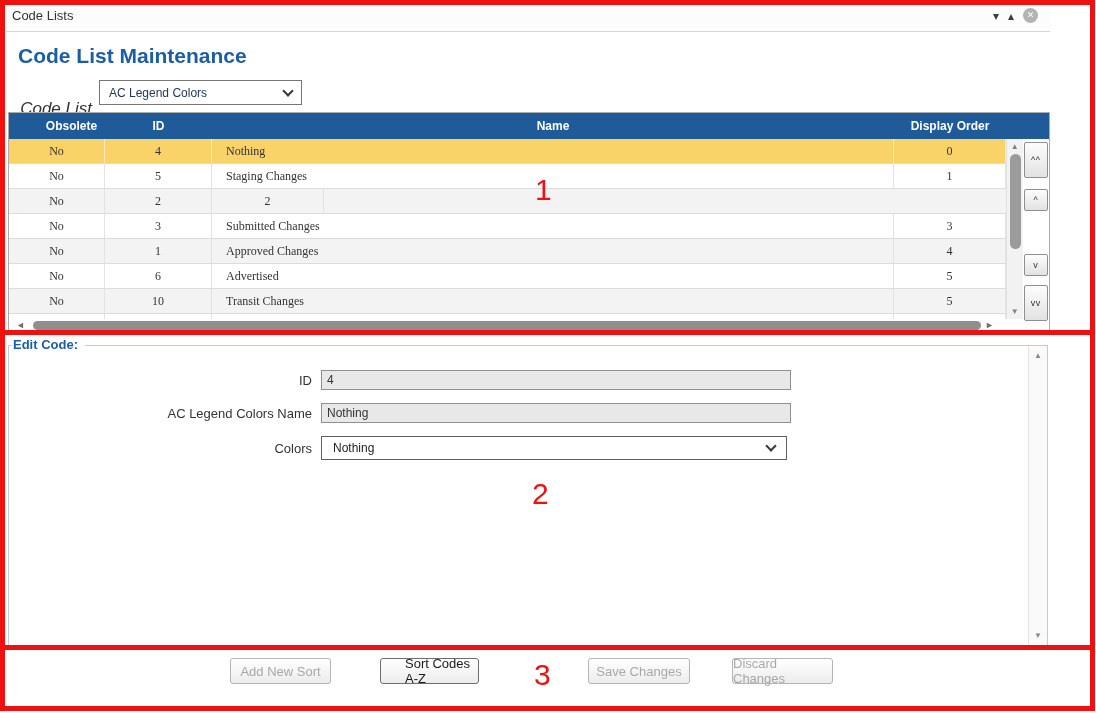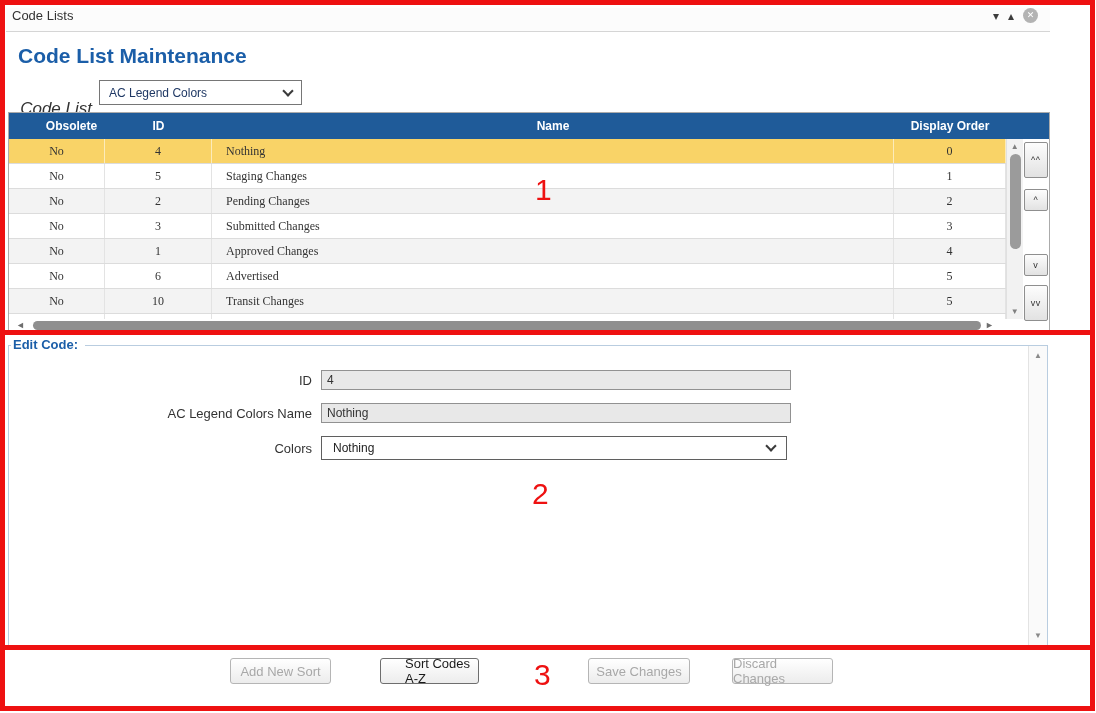--- a/index.html
+++ b/index.html
@@ -192,7 +192,6 @@
         <div class="trow alt">
           <div class="td c-obs">No</div>
           <div class="td c-id">2</div>
-          <div class="td c-name">Pending Changes</div>
           <div class="td c-ord">2</div>
         </div>
         <div class="trow">

